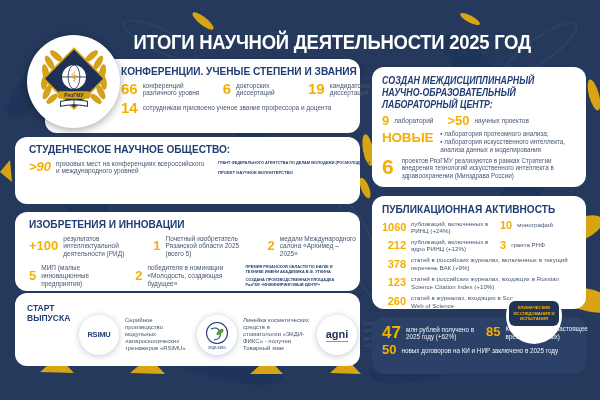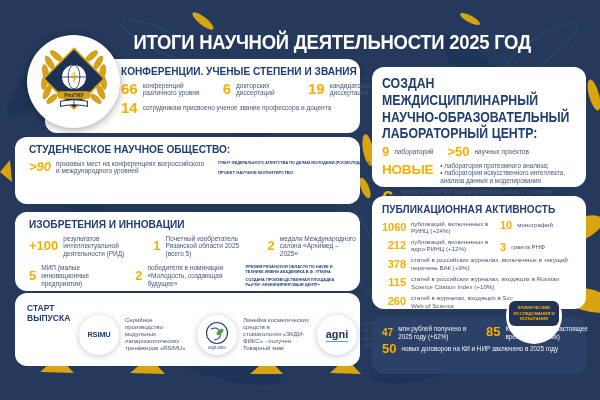--- a/index.html
+++ b/index.html
@@ -199,7 +199,7 @@
   </div>
 
   <div class="panel" style="left:372px;top:67px;width:214px;height:120px;padding:8px 8px 0 10px;">
-    <div class="phead" style="font-size:14px;white-space:normal;line-height:1.2;">
+    <div class="phead" style="font-size:10px;white-space:normal;line-height:1.2;font-style:italic;">
       <span class="cond" style="width:112%;">СОЗДАН МЕЖДИСЦИПЛИНАРНЫЙ НАУЧНО-ОБРАЗОВАТЕЛЬНЫЙ ЛАБОРАТОРНЫЙ ЦЕНТР:</span>
     </div>
     <div class="row" style="margin-top:4px;gap:14px;">

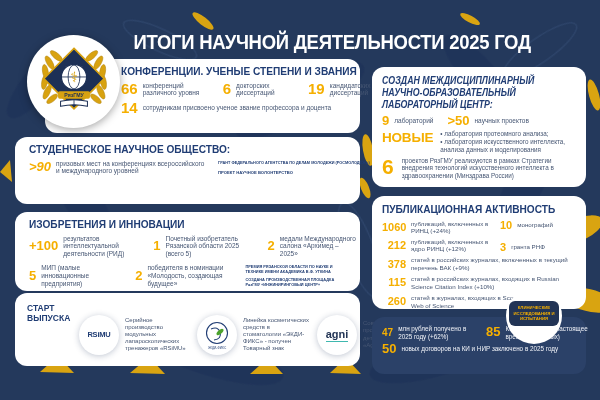--- a/index.html
+++ b/index.html
@@ -237,7 +237,7 @@
         <span class="lbl" style="font-size:6.2px;">монографий</span>
       </div>
     </div>
-    <div class="row" style="margin-top:3px;align-items:flex-end;">
+    <div class="row" style="margin-top:3px;align-items:center;">
       <div class="pair" style="width:118px;flex:none;">
         <span class="num" style="font-size:11px;width:24px;text-align:right;">212</span>
         <span class="lbl" style="width:82px;font-size:6.2px;">публикаций, включенных в ядро РИНЦ (+12%)</span>

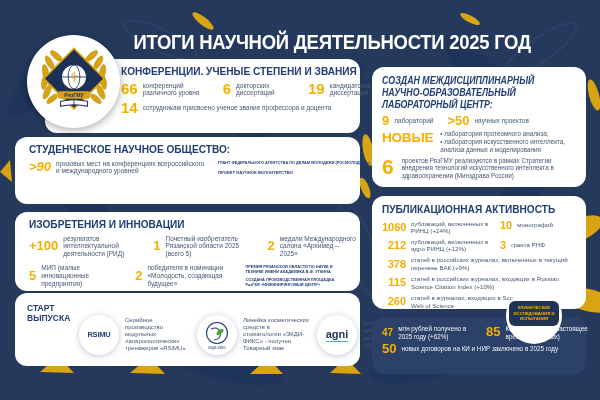--- a/index.html
+++ b/index.html
@@ -252,7 +252,7 @@
       <span class="lbl" style="width:160px;font-size:6.2px;">статей в российских журналах, включенных в текущий перечень ВАК (+9%)</span>
     </div>
     <div class="pair" style="margin-top:4px;">
-      <span class="num" style="font-size:11px;width:24px;text-align:right;">115</span>
+      <span class="num" style="font-size:11px;width:24px;text-align:right;">123</span>
       <span class="lbl" style="width:160px;font-size:6.2px;">статей в российских журналах, входящих в Russian Science Citation Index (+10%)</span>
     </div>
     <div class="pair" style="margin-top:4px;">

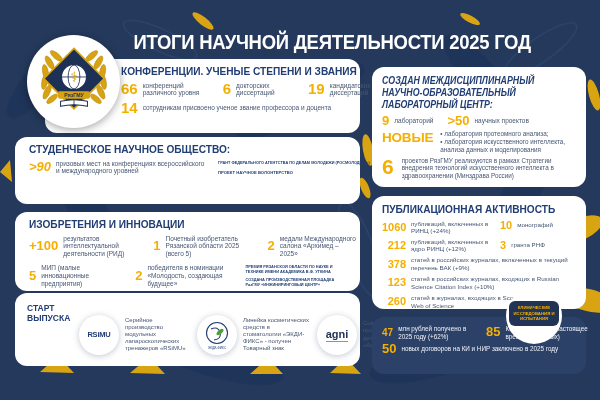--- a/index.html
+++ b/index.html
@@ -267,7 +267,7 @@
   <div class="panel-dark" style="left:372px;top:317px;width:214px;height:57px;padding:8px 8px 0 10px;">
     <div class="row" style="align-items:flex-start;">
       <div class="pair" style="width:104px;flex:none;">
-        <span class="num" style="font-size:10px;">47</span>
+        <span class="num" style="font-size:17px;">47</span>
         <span class="lbl" style="width:76px;font-size:6.3px;">млн рублей получено в 2025 году (+62%)</span>
       </div>
       <div class="pair">

